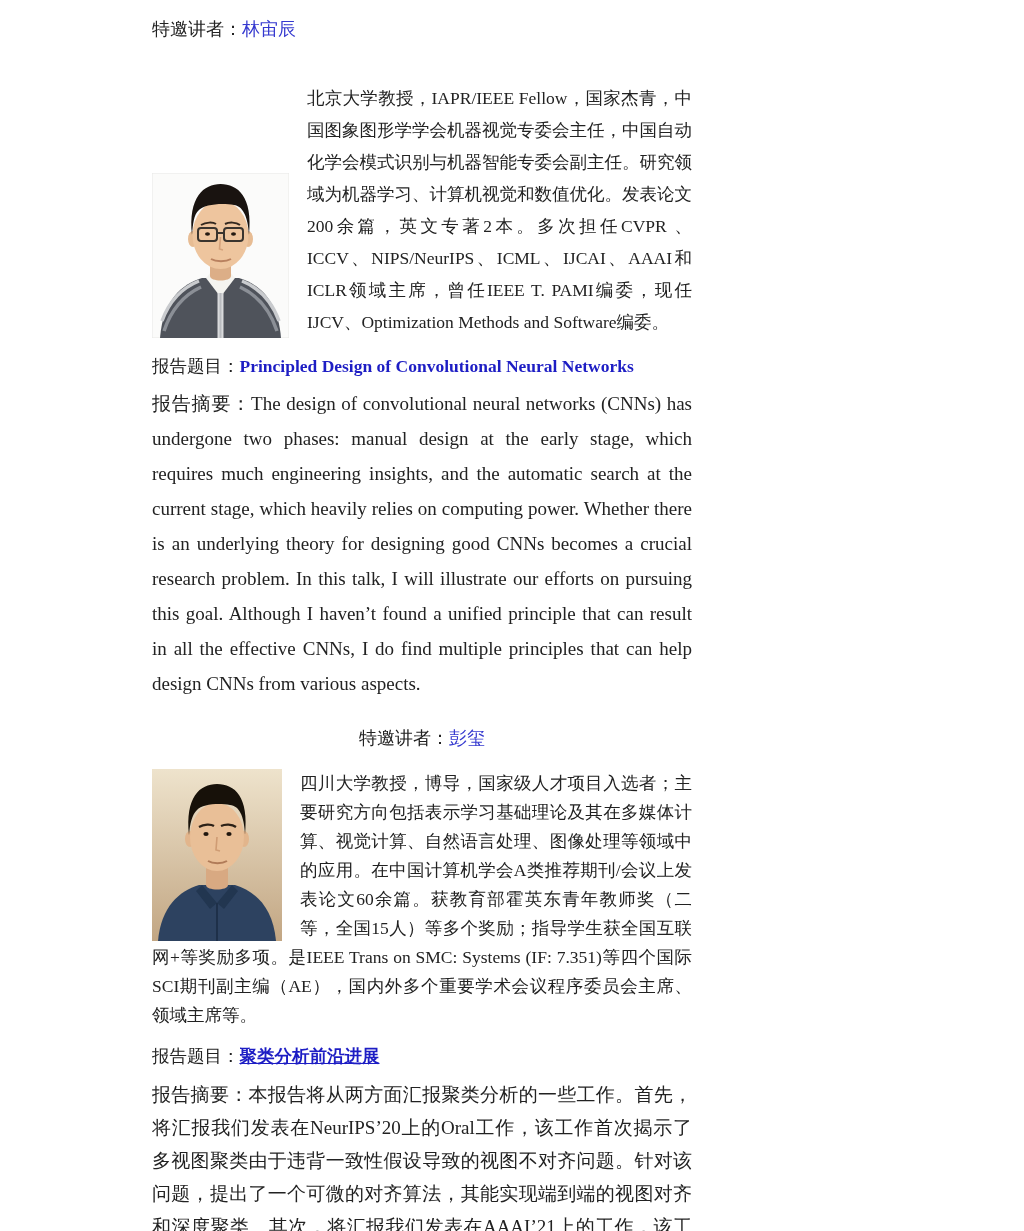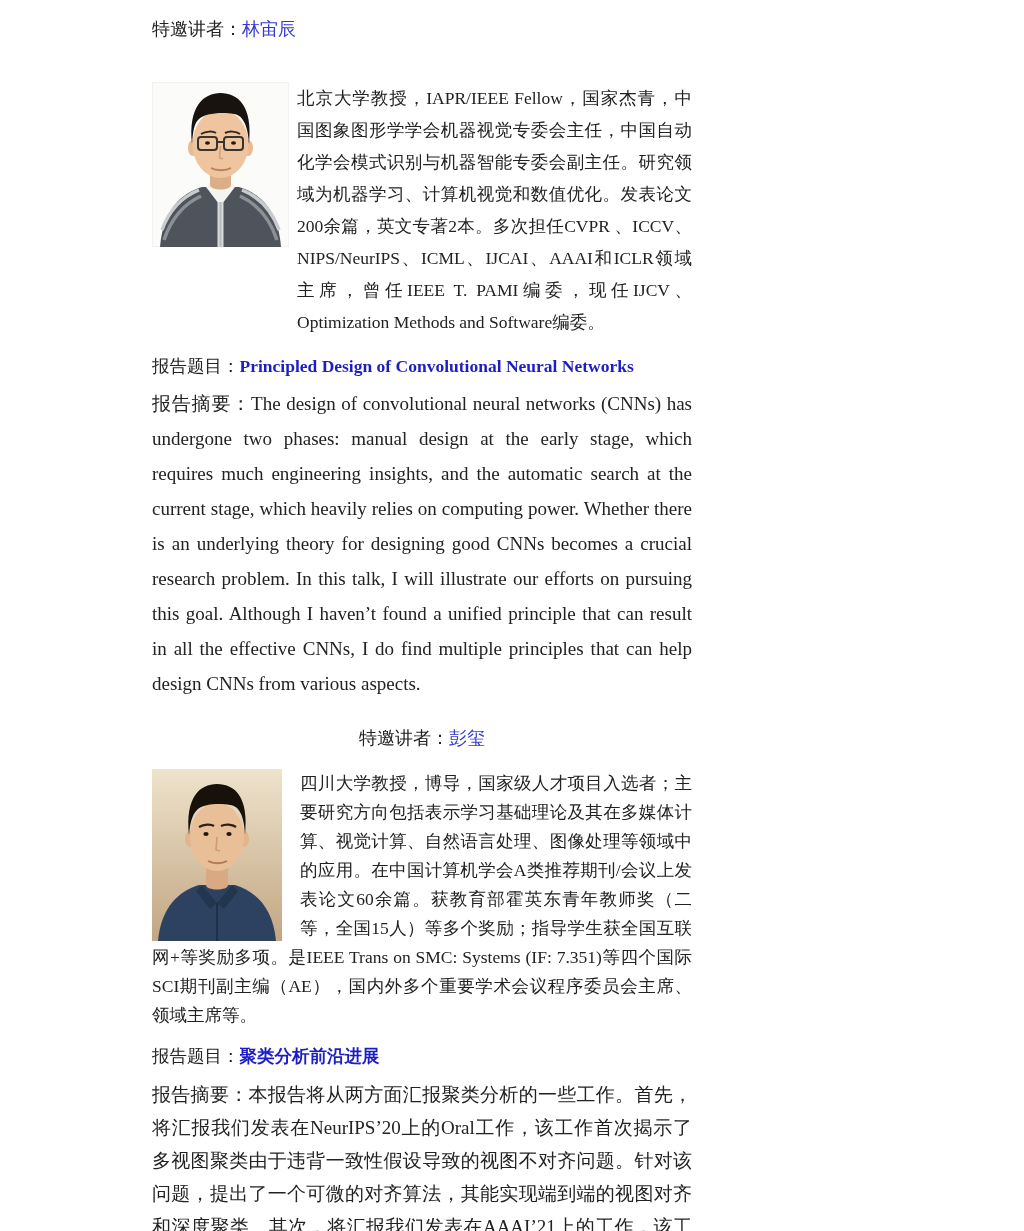--- a/index.html
+++ b/index.html
@@ -27,7 +27,7 @@
   }
   
   .profile-row-flex{
-    display:flex;gap:8px;margin-top:42px;align-items:flex-start;
+    display:flex;gap:18px;margin-top:42px;align-items:flex-end;
   }
   .photo-frame{flex:0 0 auto;font-size:0;line-height:0;}
   .photo-frame svg{display:block;}

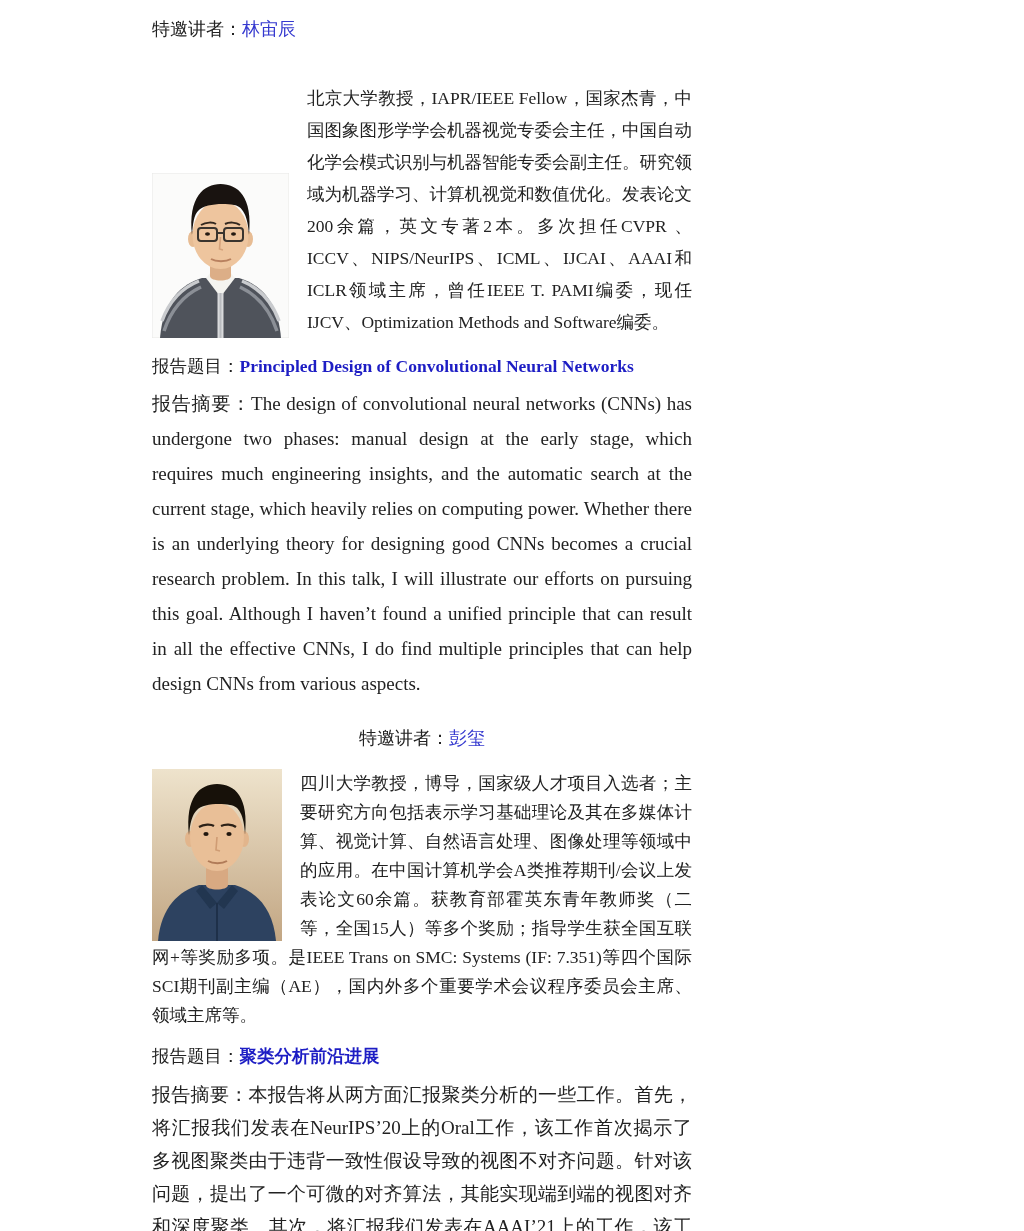--- a/index.html
+++ b/index.html
@@ -50,7 +50,7 @@
   .talk-title{
     color:var(--title-blue);font-weight:bold;cursor:pointer;
   }
-  .talk-title.underlined{}
+  .talk-title.underlined{text-decoration:underline;}
   .abstract{
     font-size:19px;text-align:justify;margin-top:8px;
   }

